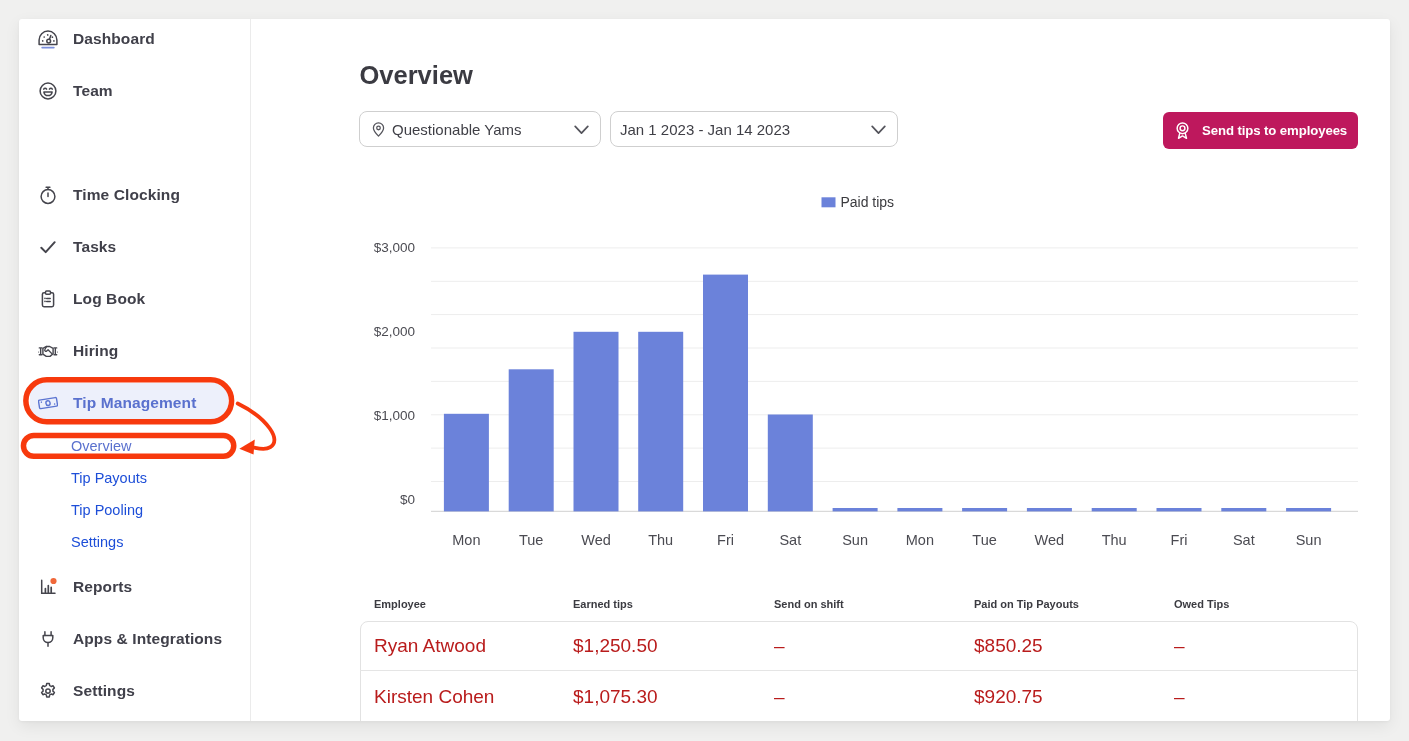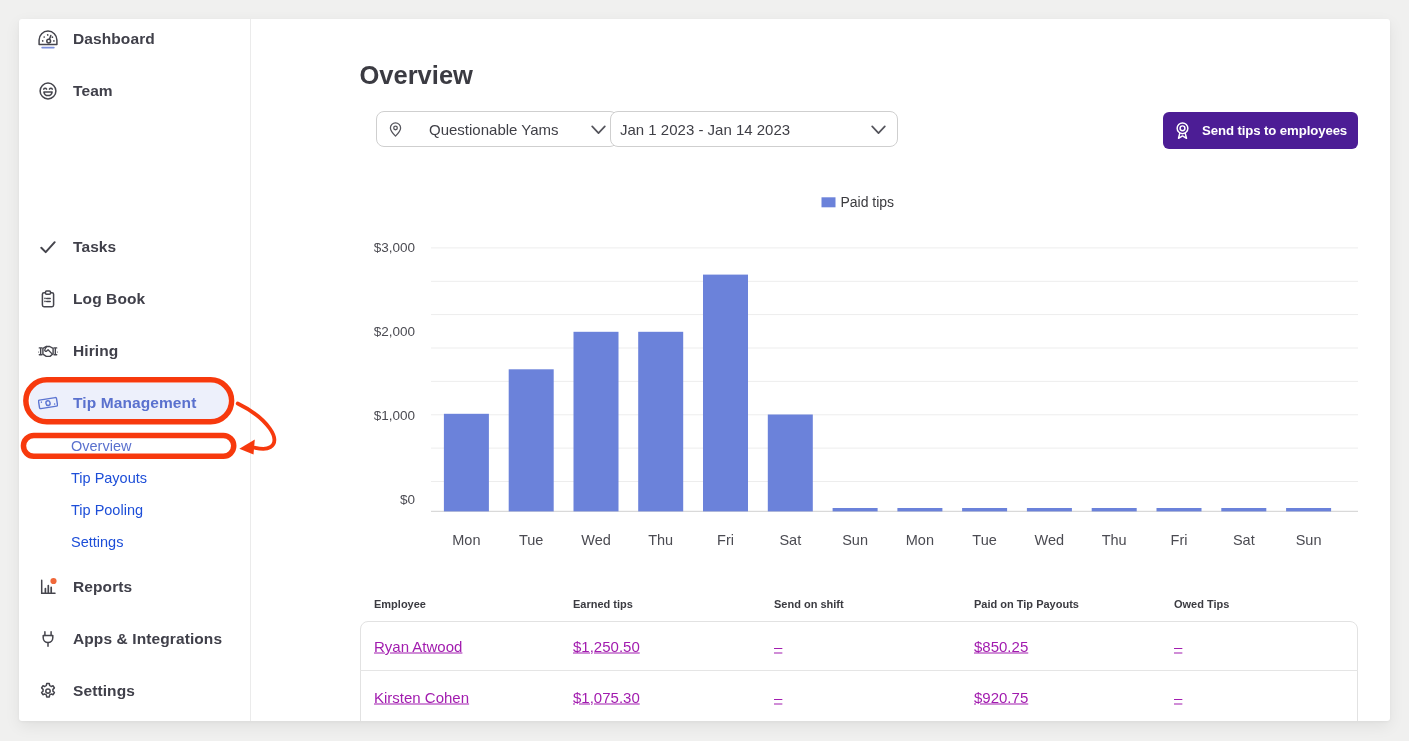--- a/index.html
+++ b/index.html
@@ -14,7 +14,7 @@
 .nav.active .lbl { color:#5a71ce; }
 h1 { position:absolute; left:340.5px; top:42px; font-size:25.5px; font-weight:bold; color:#3b3b42; letter-spacing:0; }
 .dd { position:absolute; top:92px; height:36px; border:1px solid #cfcfcf; border-radius:8px; background:#fff; display:flex; align-items:center; font-size:15px; color:#3f3f46; }
-.dd1 { left:357px; width:242px;gap:20px; }
+.dd1 { left:340px; width:242px; }
 .dd2 { left:591px; width:288px; }
 .chev { position:absolute; right:11px; top:50%; margin-top:-4.5px; width:15px; height:10px; }
 .btn { position:absolute; left:1144px; top:93px; width:195px; height:37px; background:#4c1d95; border-radius:6px; display:flex; align-items:center; color:#fff; font-size:13.2px; font-weight:bold; letter-spacing:-0.1px; white-space:nowrap; }

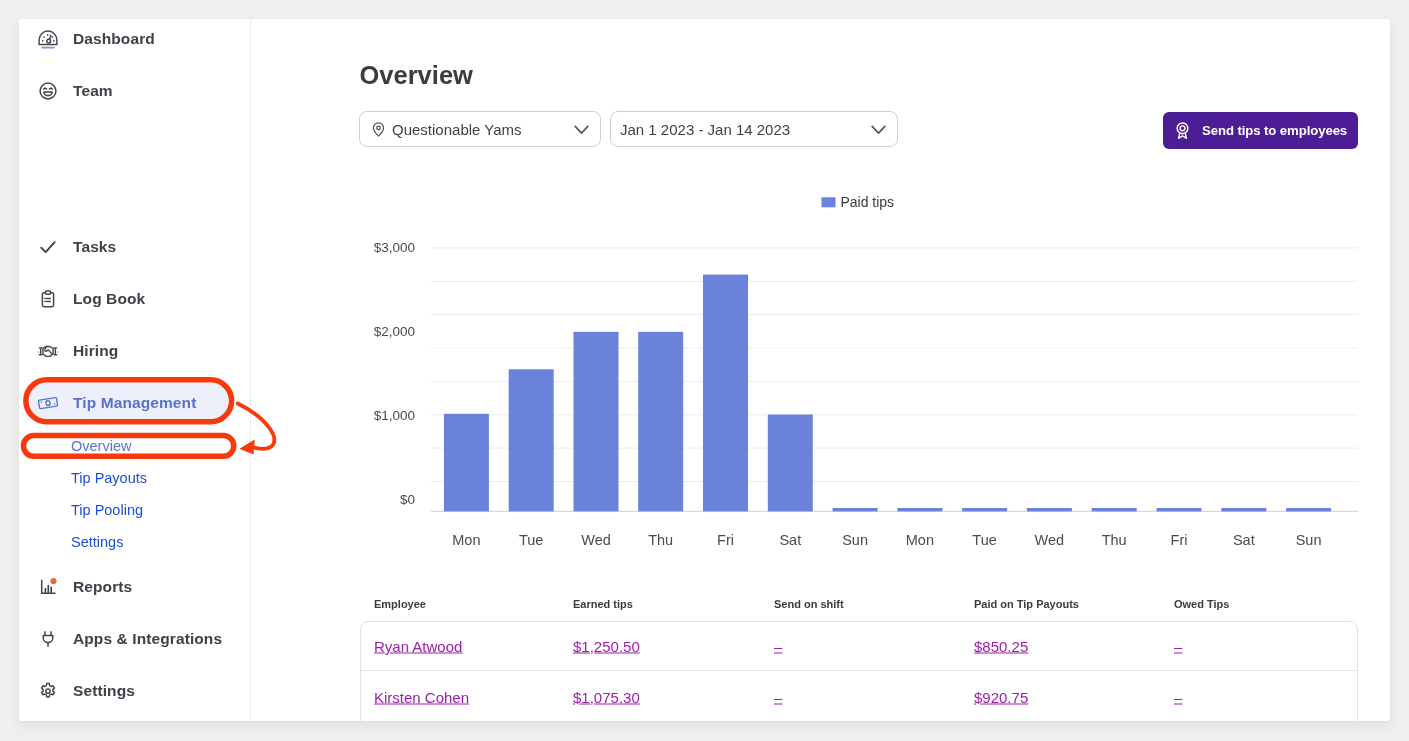--- a/index.html
+++ b/index.html
@@ -17,7 +17,7 @@
 .dd1 { left:340px; width:242px; }
 .dd2 { left:591px; width:288px; }
 .chev { position:absolute; right:11px; top:50%; margin-top:-4.5px; width:15px; height:10px; }
-.btn { position:absolute; left:1144px; top:93px; width:195px; height:37px; background:#4c1d95; border-radius:6px; display:flex; align-items:center; color:#fff; font-size:13.2px; font-weight:bold; letter-spacing:-0.1px; white-space:nowrap; }
+.btn { position:absolute; left:1144px; top:93px; width:195px; height:37px; background:#be185d; border-radius:6px; display:flex; align-items:center; color:#fff; font-size:13.2px; font-weight:bold; letter-spacing:-0.1px; white-space:nowrap; }
 .overlay { position:absolute; left:0; top:0; width:1371px; height:702px; pointer-events:none; }
 .th { position:absolute; font-size:11px; font-weight:bold; color:#3b3b41; transform:translateY(-50%); top:585px; white-space:nowrap; }
 .tbox { position:absolute; left:341px; top:602px; width:998px; height:130px; border:1px solid #e2e2e2; border-radius:8px 8px 0 0; background:#fff; }

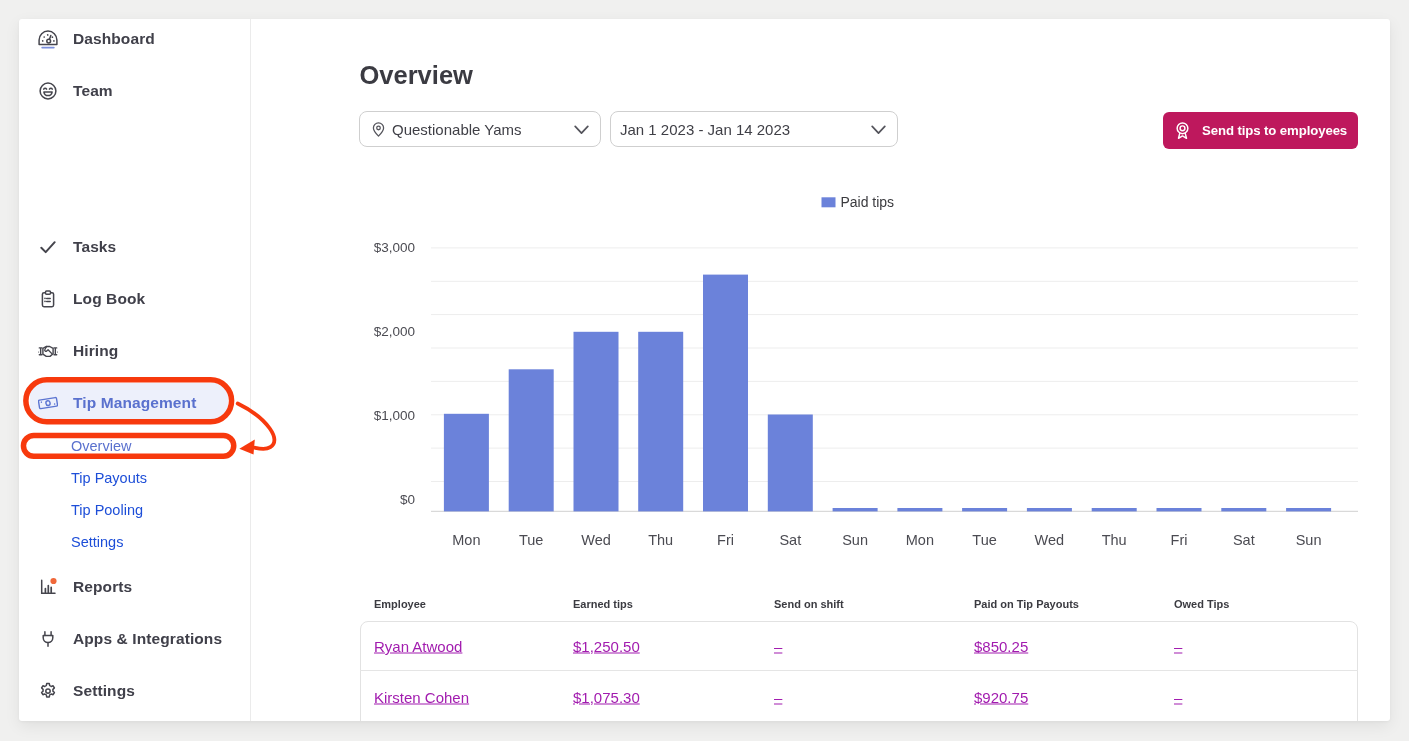--- a/index.html
+++ b/index.html
@@ -57,6 +57,14 @@
   </div>
 
 
+  <div class="nav" style="top:156px">
+    <svg class="ic" viewBox="0 0 20 20" fill="none" stroke="#45454d" stroke-width="1.5">
+      <circle cx="10" cy="11.5" r="6.9"></circle>
+      <path d="M10 4.6 V2.2 M8.1 2.2 h3.8" stroke-linecap="round"></path>
+      <path d="M10 11.5 V7.9" stroke-linecap="round"></path>
+    </svg>
+    <span class="lbl">Time Clocking</span>
+  </div>
 
   <div class="nav" style="top:208px">
     <svg class="ic" viewBox="0 0 20 20" fill="none" stroke="#45454d" stroke-width="2">

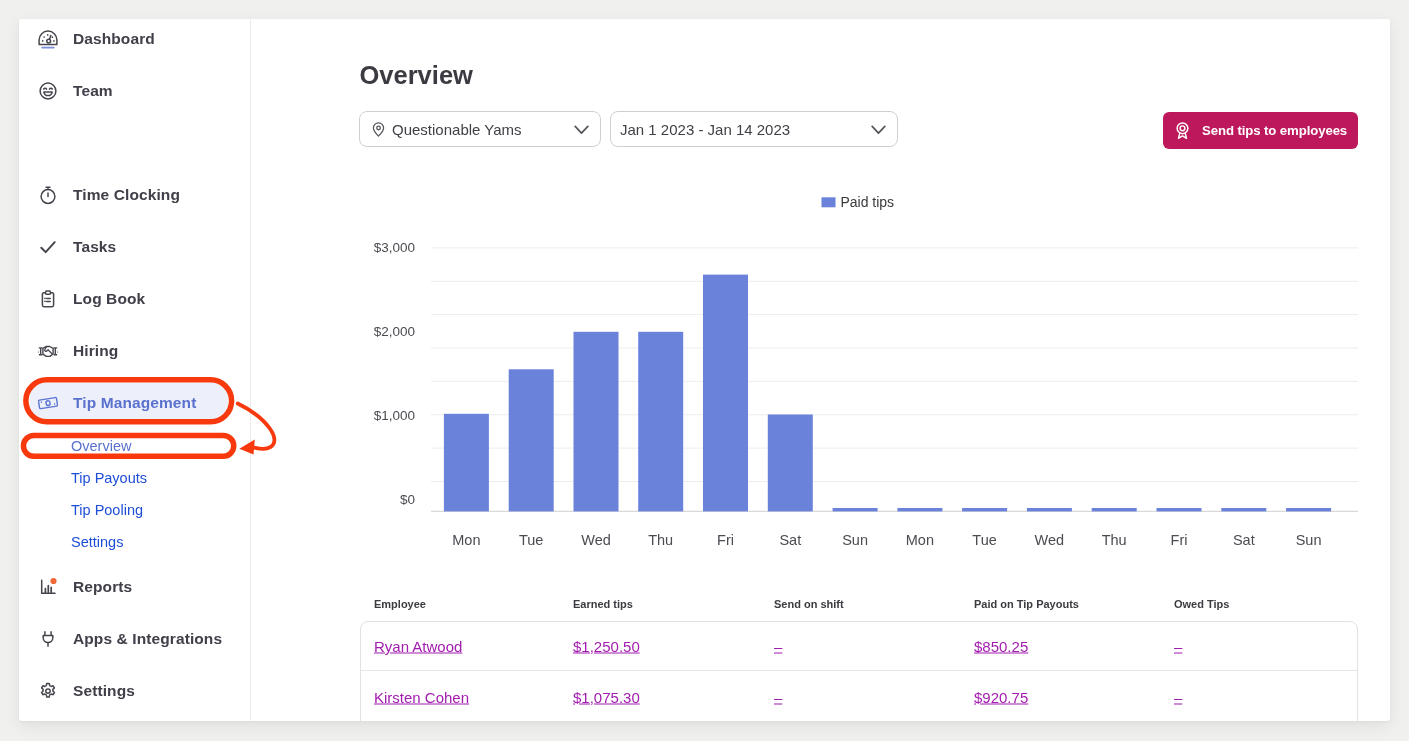--- a/index.html
+++ b/index.html
@@ -22,7 +22,7 @@
 .th { position:absolute; font-size:11px; font-weight:bold; color:#3b3b41; transform:translateY(-50%); top:585px; white-space:nowrap; }
 .tbox { position:absolute; left:341px; top:602px; width:998px; height:130px; border:1px solid #e2e2e2; border-radius:8px 8px 0 0; background:#fff; }
 .tsep { position:absolute; left:341px; top:650.5px; width:998px; height:1px; background:#e5e5e5; }
-.td { position:absolute; font-size:15px; color:#a21caf; transform:translateY(-50%); white-space:nowrap;text-decoration:underline; }
+.td { position:absolute; font-size:19px; color:#b91c1c; transform:translateY(-50%); white-space:nowrap; }
 </style>
 </head>
 <body>

